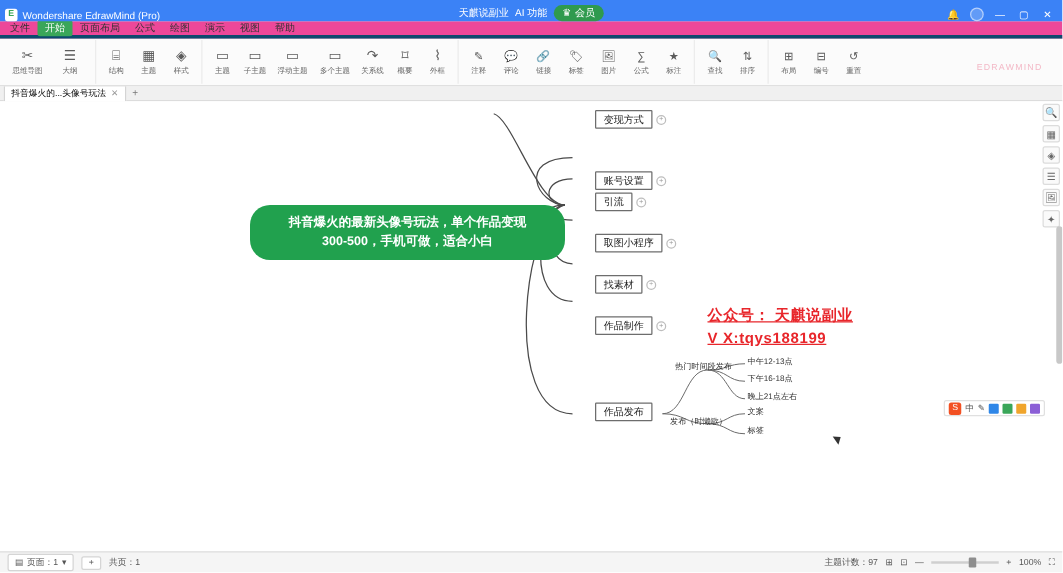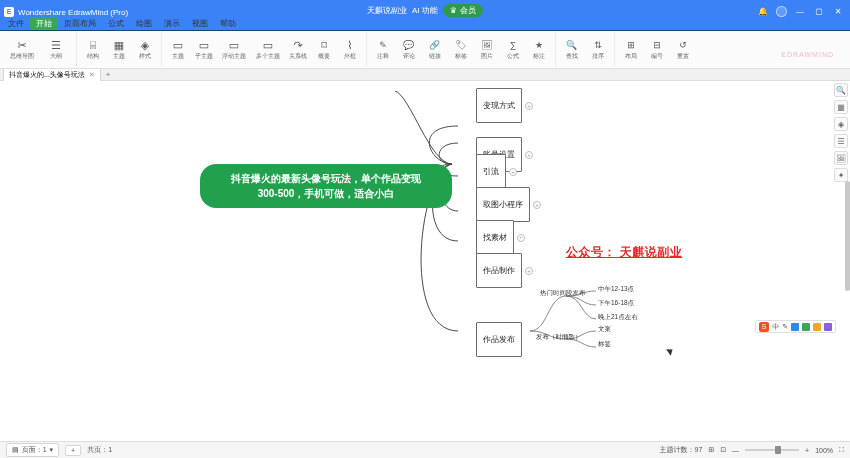--- a/index.html
+++ b/index.html
@@ -32,7 +32,7 @@
 
   
   .menubar {
-    height:14px; background:#3b82f6; border-bottom:1px solid #0c4a6e;
+    height:14px; background:#ec4899; border-bottom:3px solid #0c4a6e;
     display:flex; align-items:center; gap:0; padding-left:2px;
   }
   .menu-item { font-size:8px; color:#333; padding:1px 6px; }

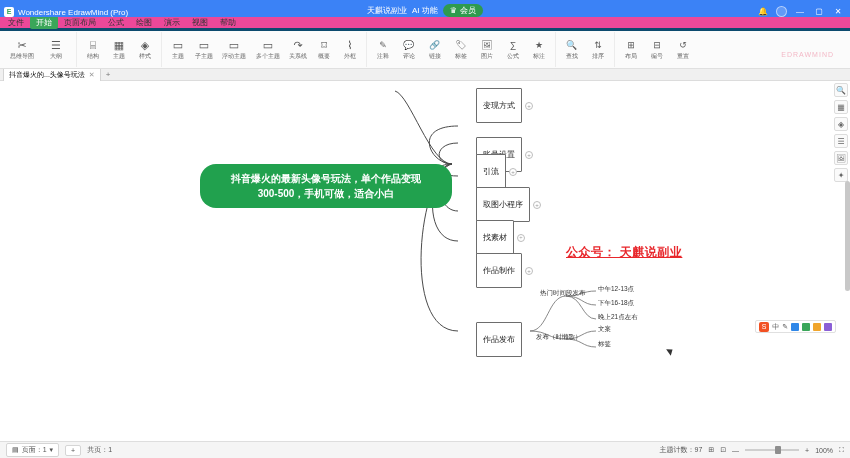--- a/index.html
+++ b/index.html
@@ -72,7 +72,7 @@
   .node {
     position:absolute; background:#ffffff; border:1px solid #6d6d6d;
     font-size:8px; color:#222; text-align:center;
-    padding:11px 6px; white-space:nowrap; border-radius:1px;
+    padding:1px 6px; white-space:nowrap; border-radius:1px;
   }
   .node .plus {
     position:absolute; right:-12px; top:50%; transform:translateY(-50%);

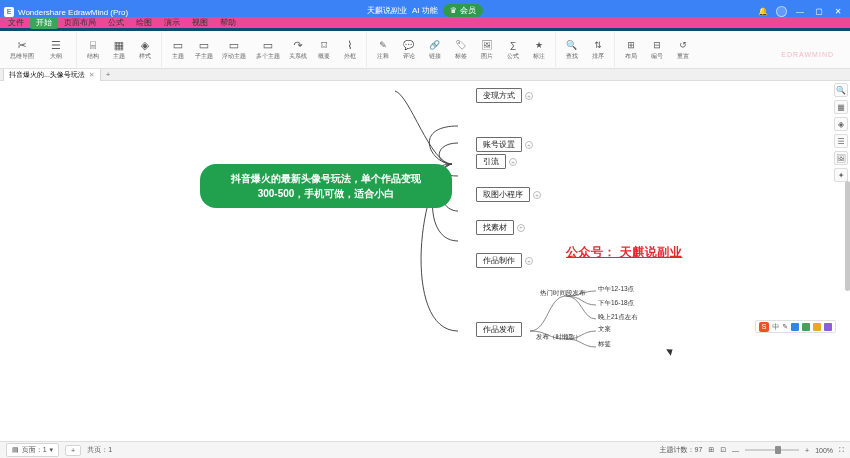--- a/index.html
+++ b/index.html
@@ -355,6 +355,7 @@
 
   <div class="promo" style="left:566px; top:162px;">
     <div>公众号： 天麒说副业</div>
+    <div>V X:tqys188199</div>
   </div>
 
   <div class="vtools">

